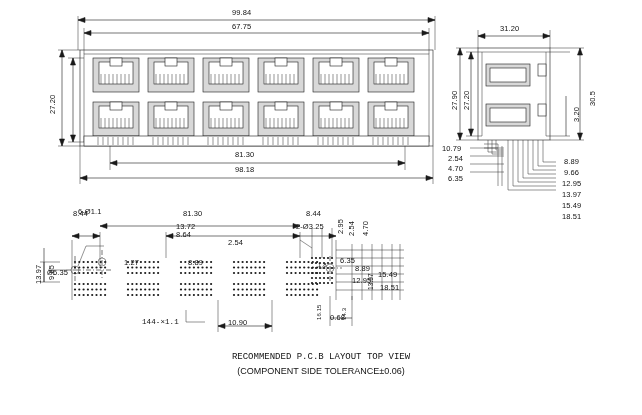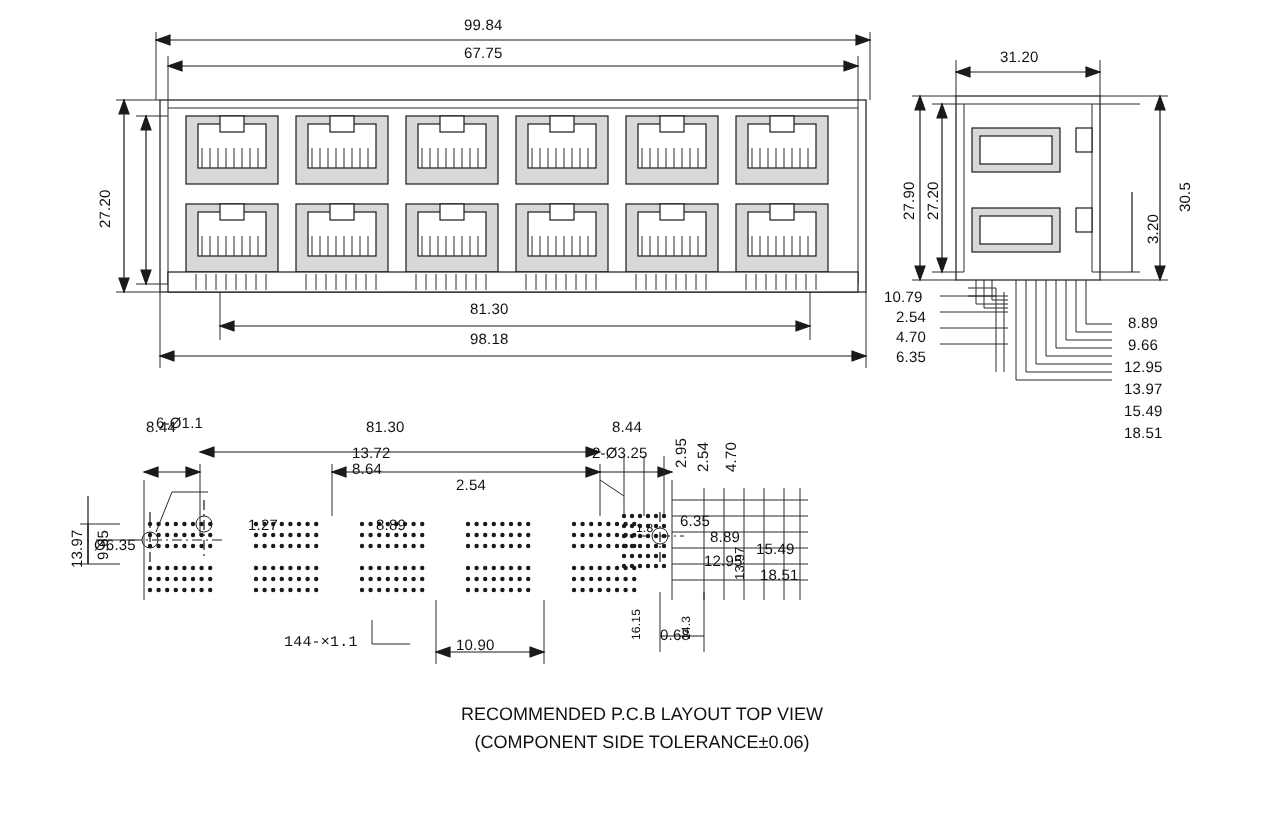--- a/index.html
+++ b/index.html
@@ -540,7 +540,7 @@
   <div class="lbl" style="left:318px;top:262px;font-size:6px;">1.8</div>
   <div class="lbl v" style="left:367px;top:290px;transform:rotate(-90deg);font-size:6.5px;">13.97</div>
 
-  <div class="cap" style="left:0;width:642px;top:352px;">RECOMMENDED P.C.B LAYOUT TOP VIEW</div>
+  <div class="cap" style="left:0;width:642px;top:352px;font-family:Liberation Mono, monospace;">RECOMMENDED P.C.B LAYOUT TOP VIEW</div>
   <div class="cap" style="left:0;width:642px;top:366px;">(COMPONENT SIDE TOLERANCE±0.06)</div>
 
 </div>

